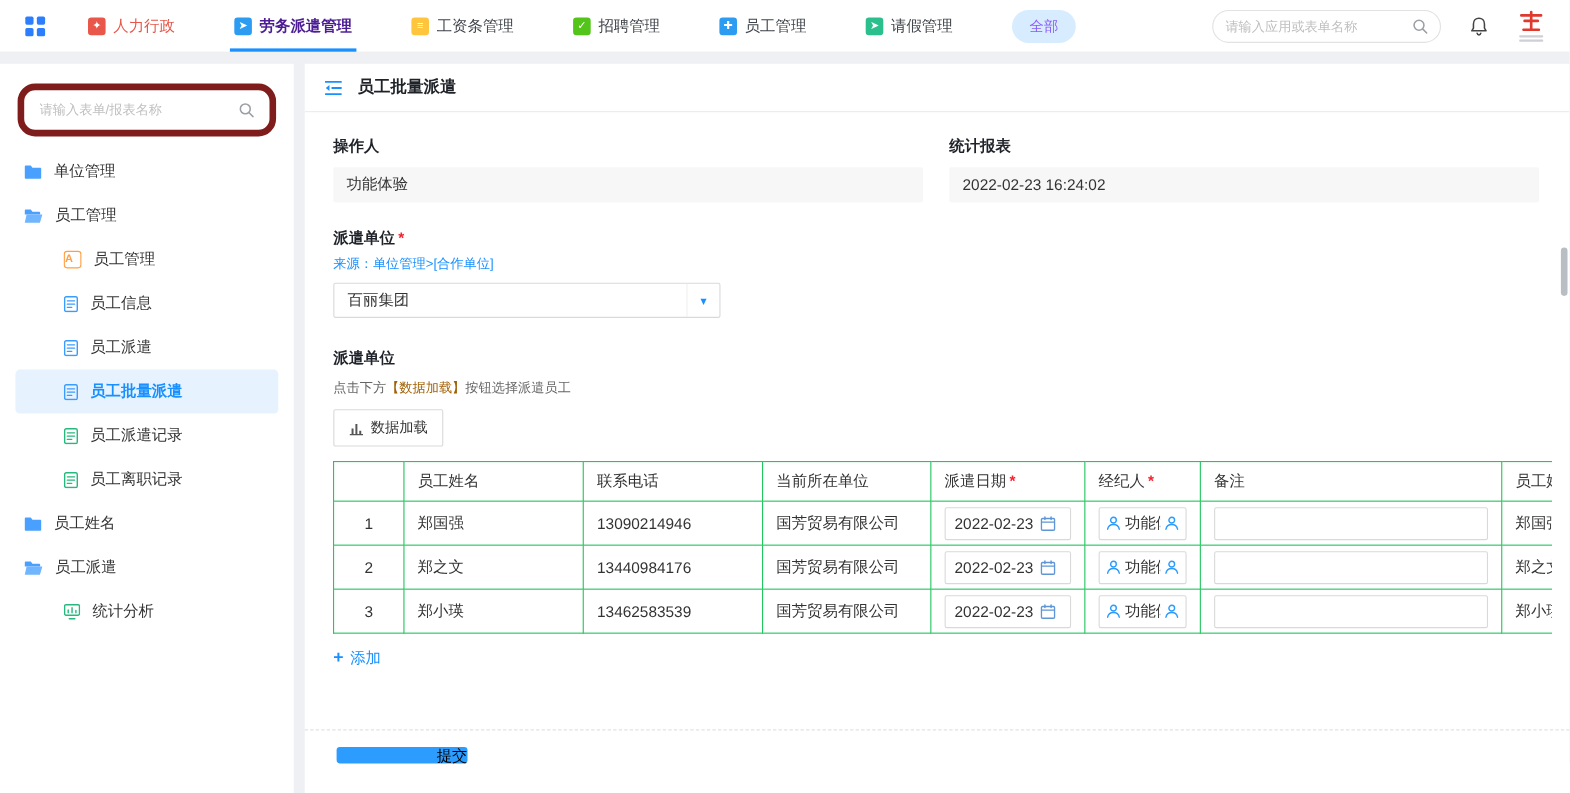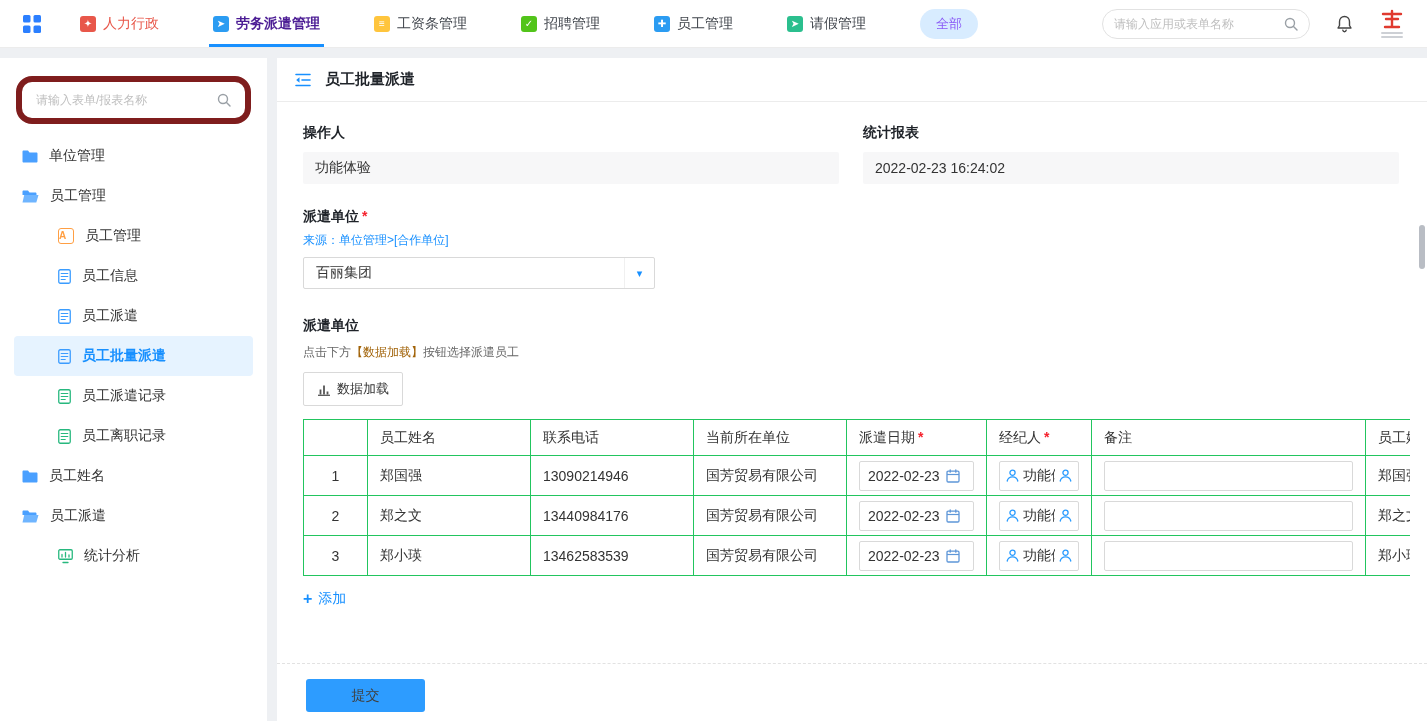--- a/index.html
+++ b/index.html
@@ -89,7 +89,7 @@
 
   .divider-dashed { position:absolute; left:0; right:0; top:605px; border-top:1px dashed #e2e2e2; }
   .submit-row { position:absolute; left:29px; top:621px; }
-  .submit-btn { width:119px; height:33px; background:#2d9cff; border:none; border-radius:3px; color:#404040; font-size:14px; cursor:pointer; }
+  .submit-btn { width:119px; height:15px; background:#2d9cff; border:none; border-radius:3px; color:#000000; font-size:14px; cursor:pointer;text-align:right; }
   .v-scrollbar { position:absolute; right:2px; top:167px; width:6px; height:44px; background:#b9bdc4; border-radius:3px; cursor:grab; }
 </style>
 </head>

